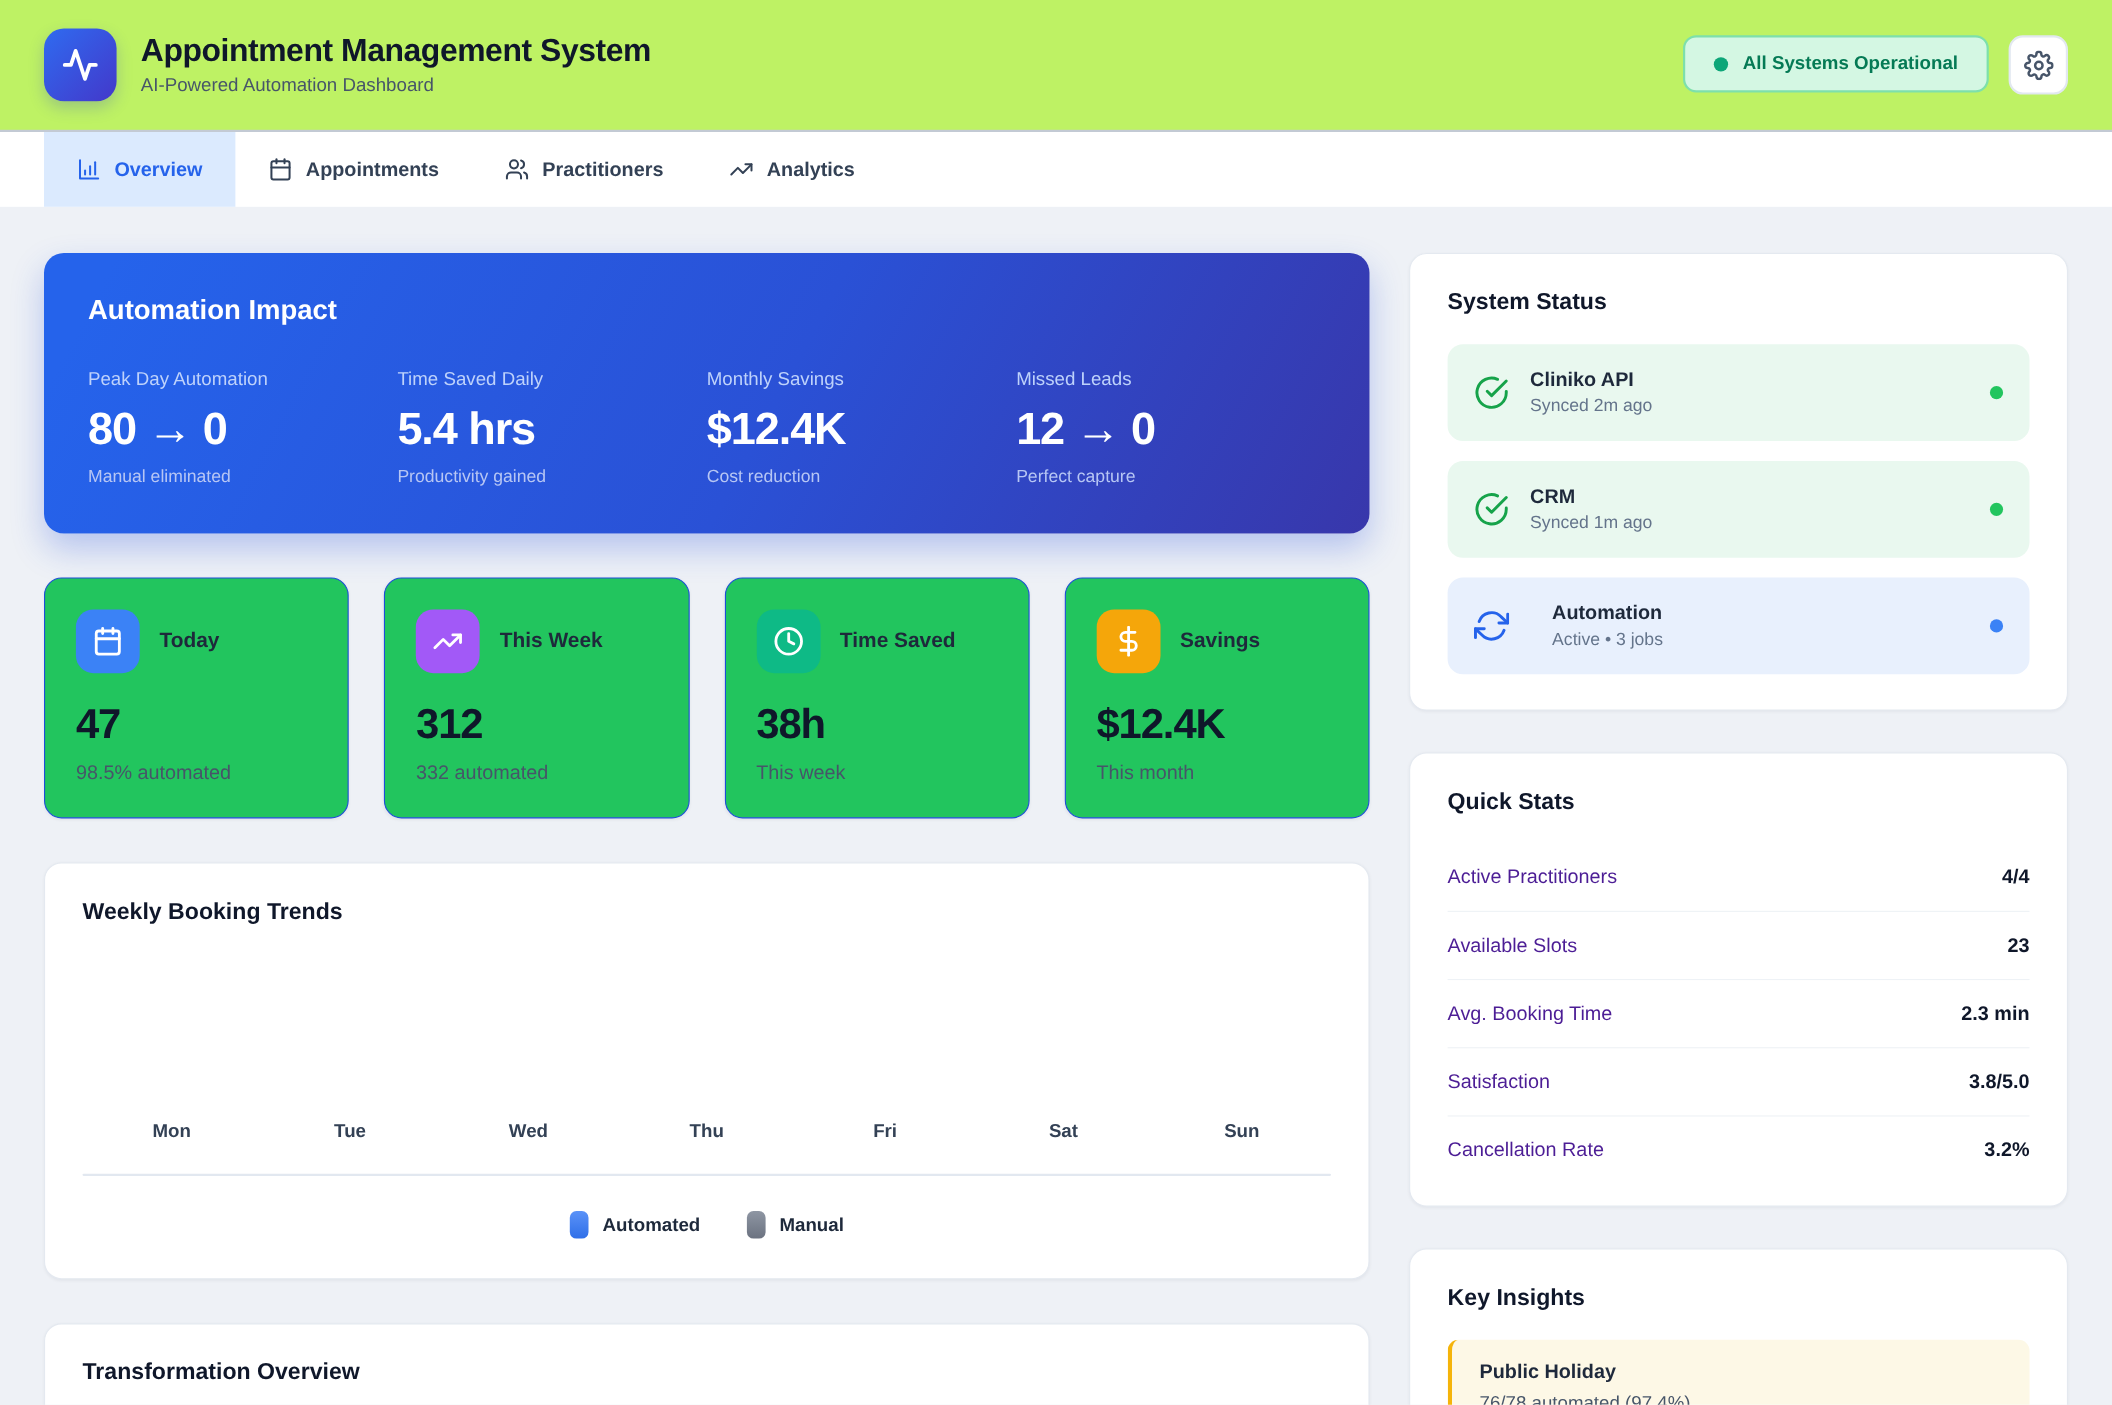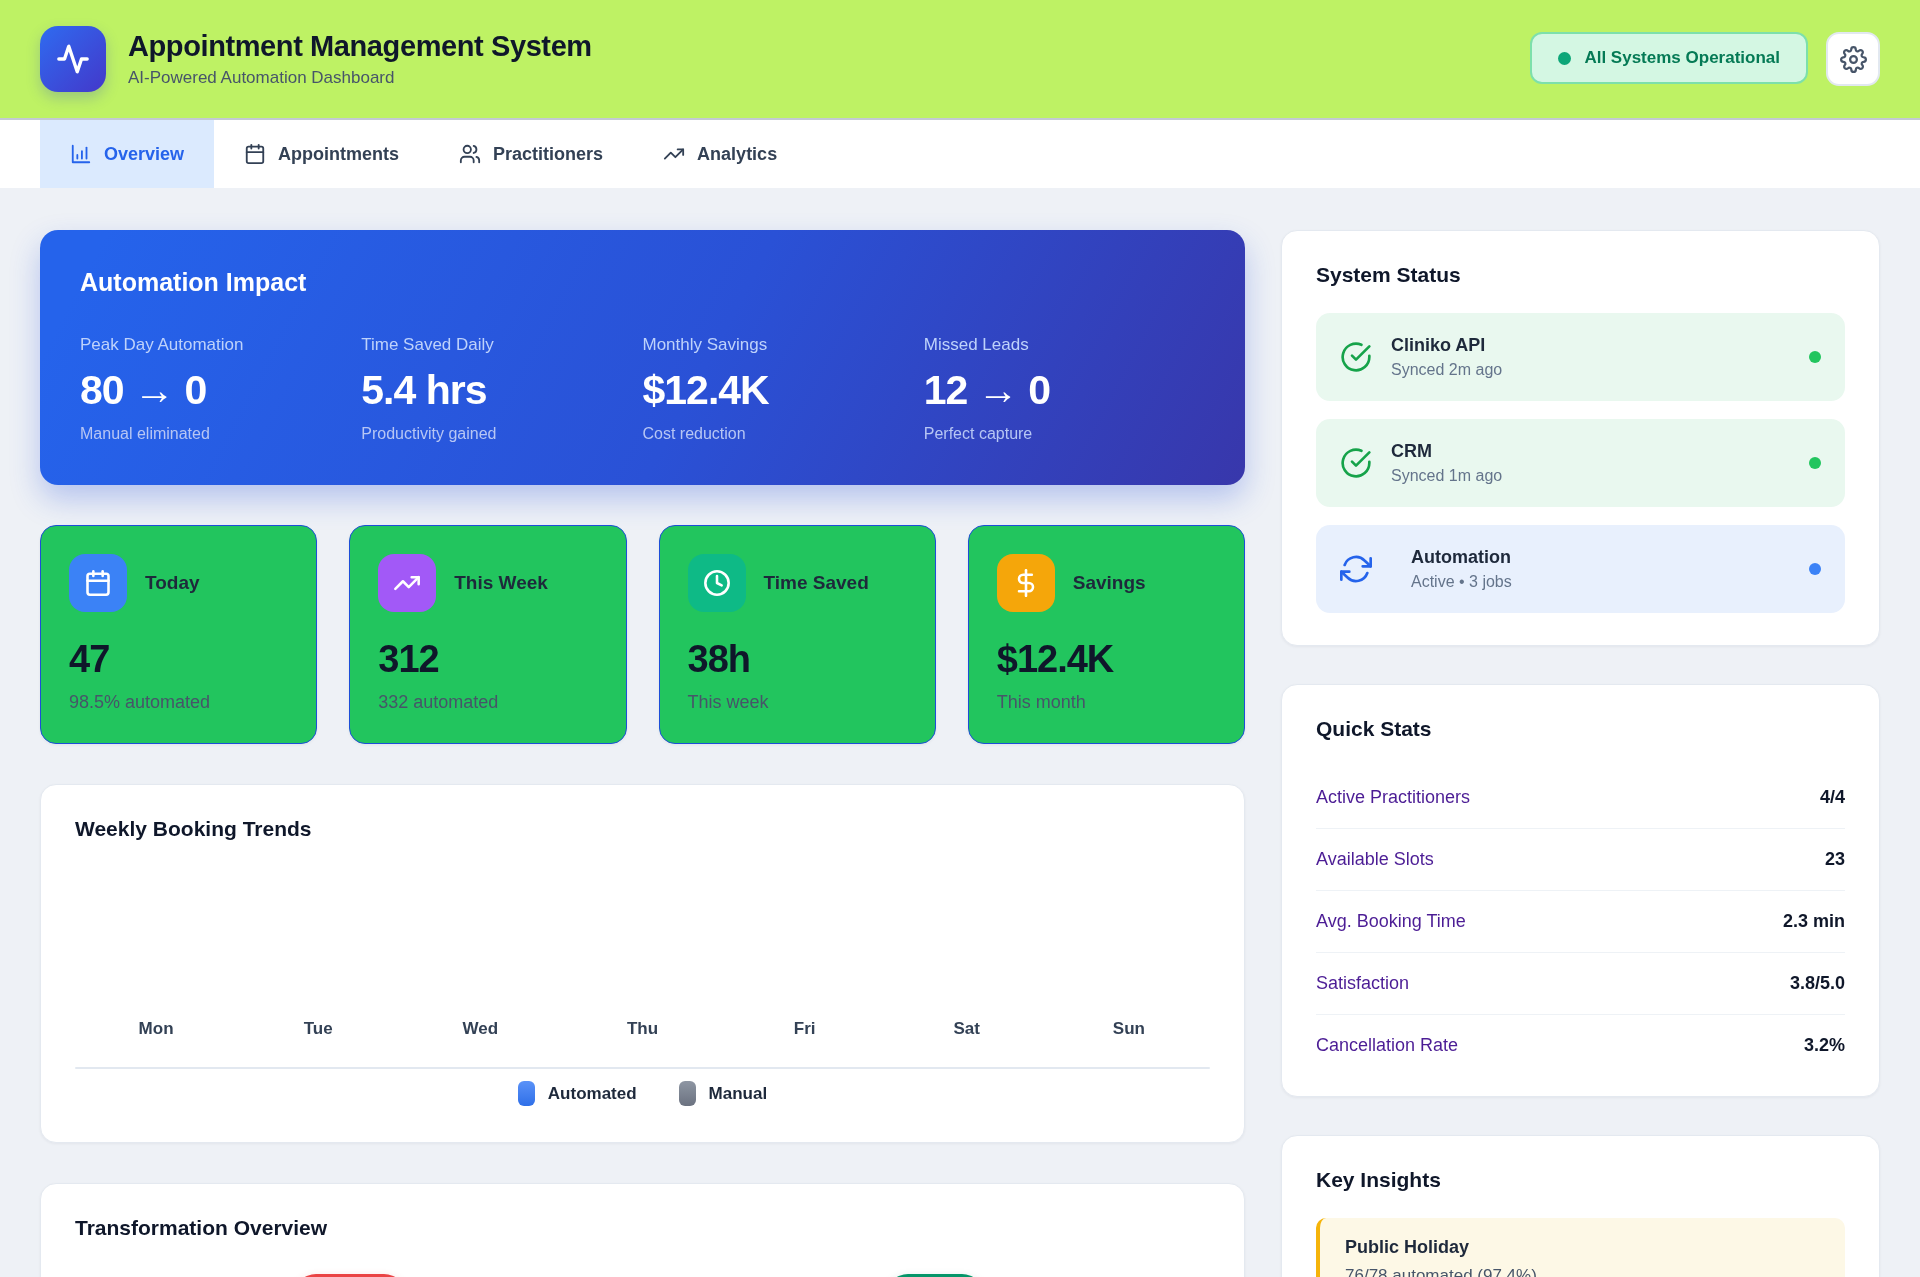--- a/index.html
+++ b/index.html
@@ -88,7 +88,7 @@
   .chart-plot { height: 178px; }
   .days-row { display: grid; grid-template-columns: repeat(7, 1fr); text-align: center; font-size: 17px; font-weight: 600; color: #334155; }
   .chart-divider { height: 2px; background: #e2e8f0; margin-top: 28px; border-radius: 2px; }
-  .legend { display: flex; justify-content: center; gap: 42px; margin-top: 12px; padding-bottom: 4px; }
+  .legend { display: flex; justify-content: center; gap: 42px; margin-top: 32px; padding-bottom: 4px; }
   .legend-item { display: flex; align-items: center; gap: 13px; font-size: 17px; font-weight: 600; color: #1e293b; }
   .swatch { width: 17px; height: 25px; border-radius: 6px; }
   .swatch-0 { background: linear-gradient(180deg, #5a92f8, #2f6fe8); }

